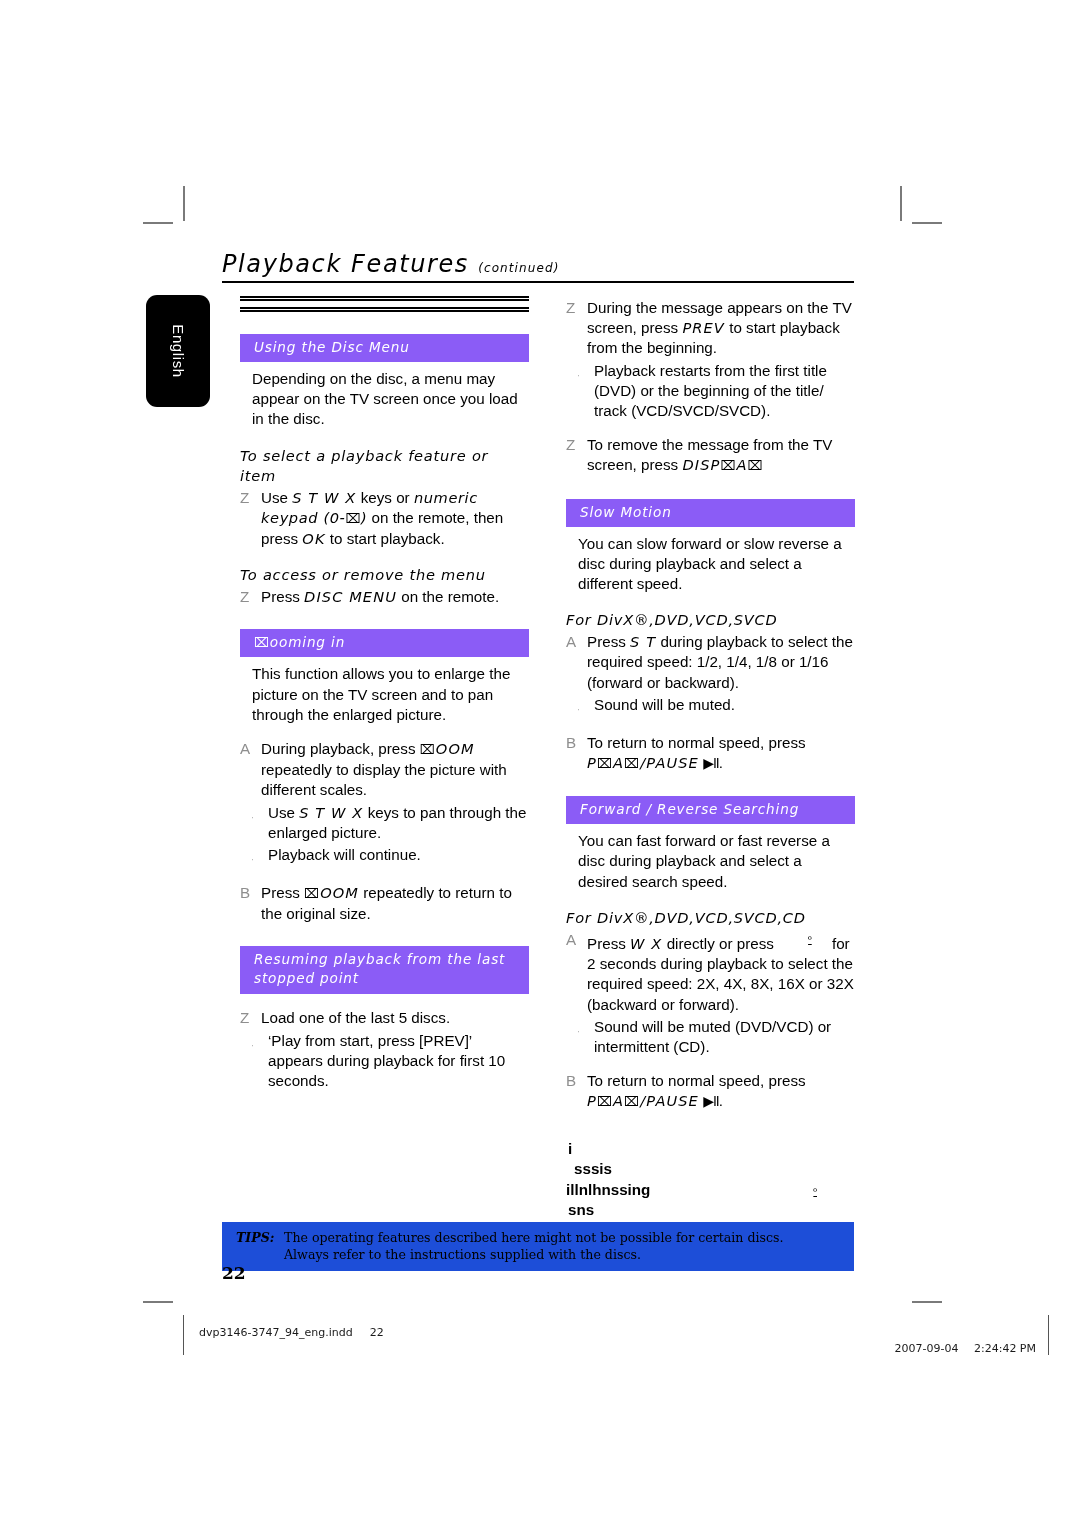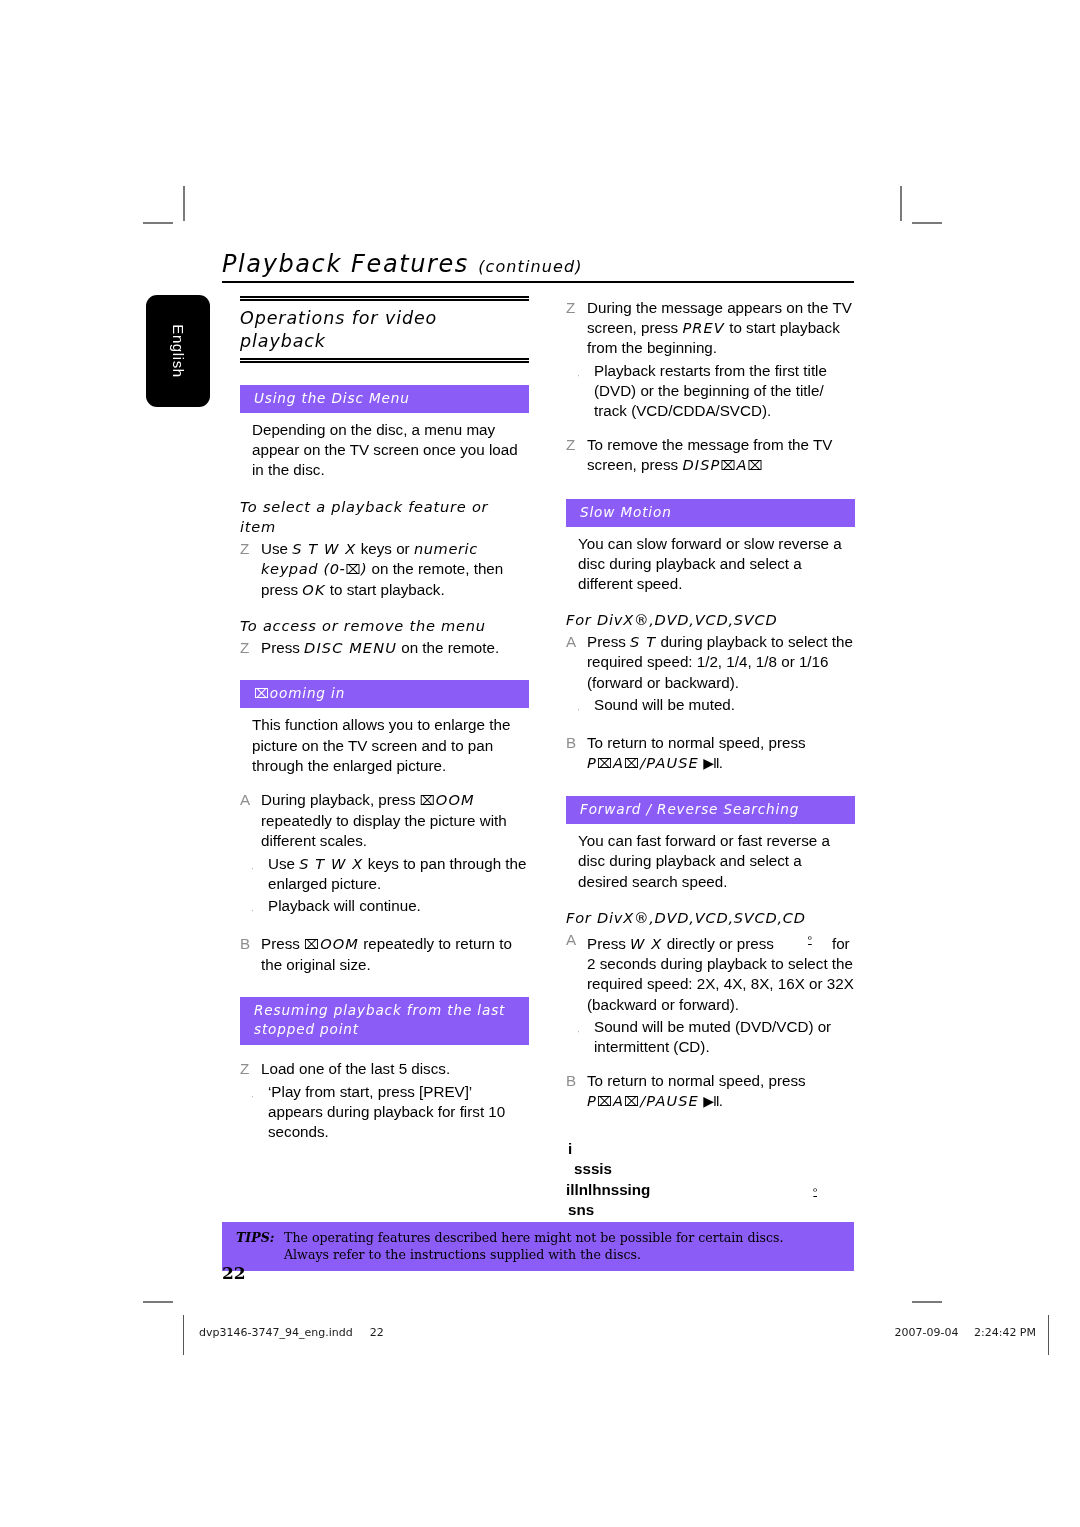--- a/index.html
+++ b/index.html
@@ -40,7 +40,7 @@
     color: #000;
   }
   .page-title .cont {
-    font-size: 16px;
+    font-size: 12px;
     letter-spacing: 1.1px;
   }
   .title-rule {

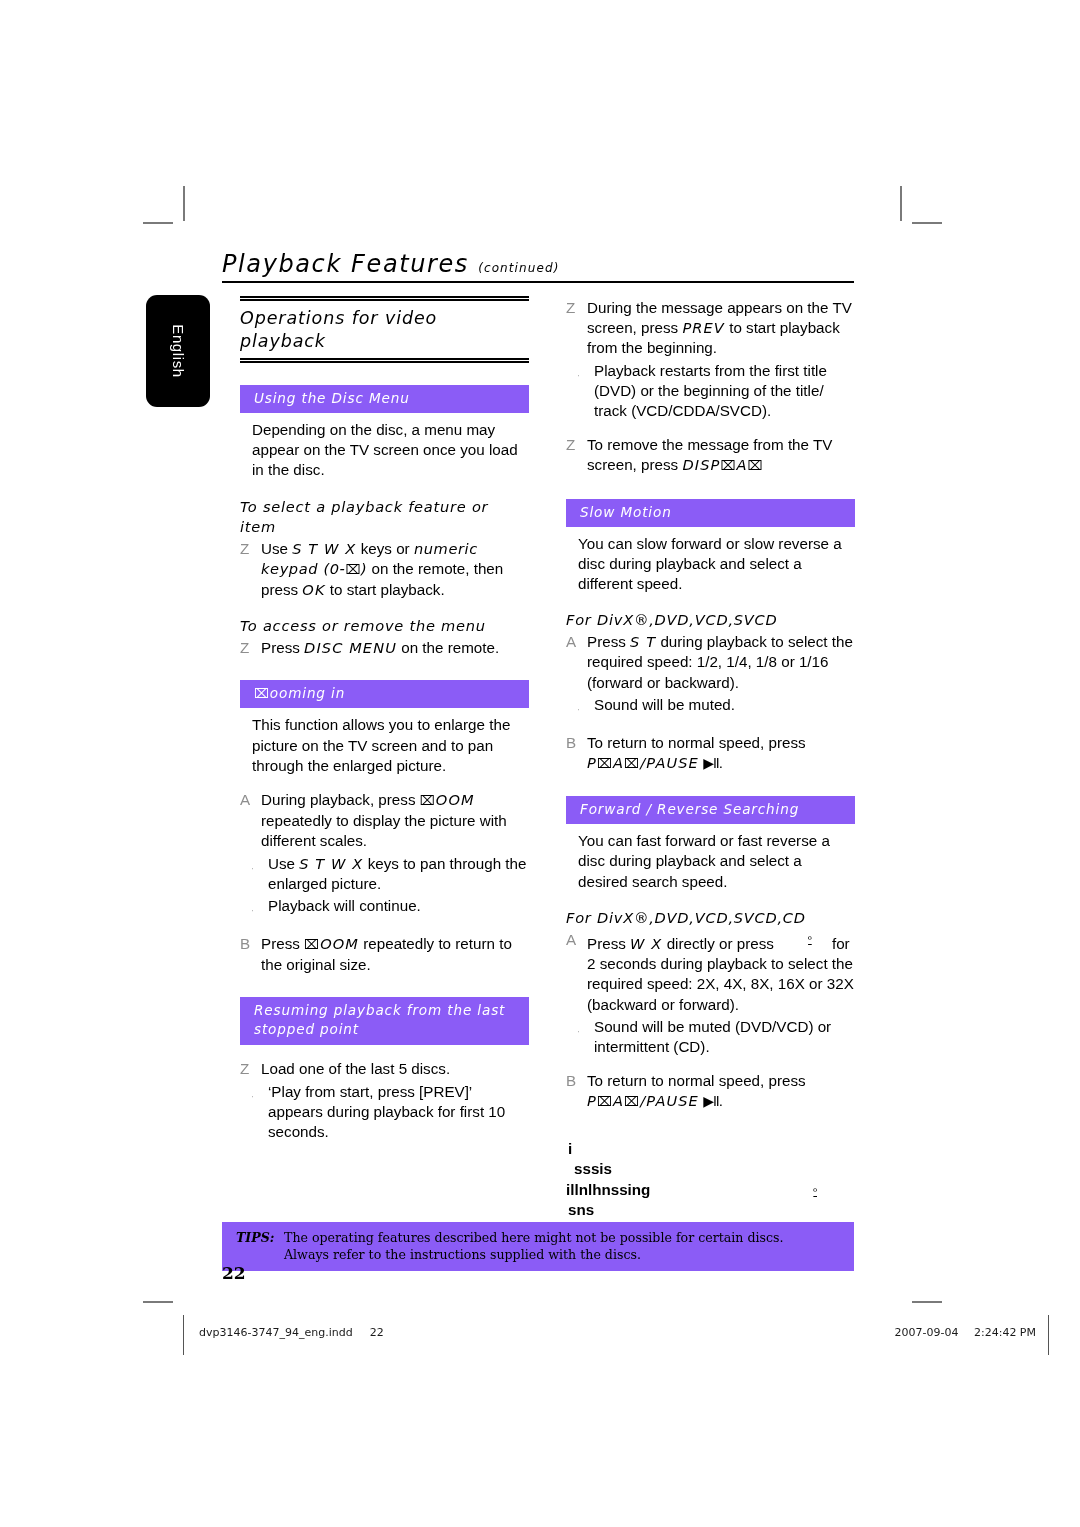--- a/index.html
+++ b/index.html
@@ -271,10 +271,6 @@
 <div class="col col-left">
 
   <div class="dblrule-top"></div>
-  <div class="section-title">
-    <div>Operations for video</div>
-    <div>playback</div>
-  </div>
   <div class="dblrule-bot"></div>
 
   <div class="barhead">Using the Disc Menu</div>

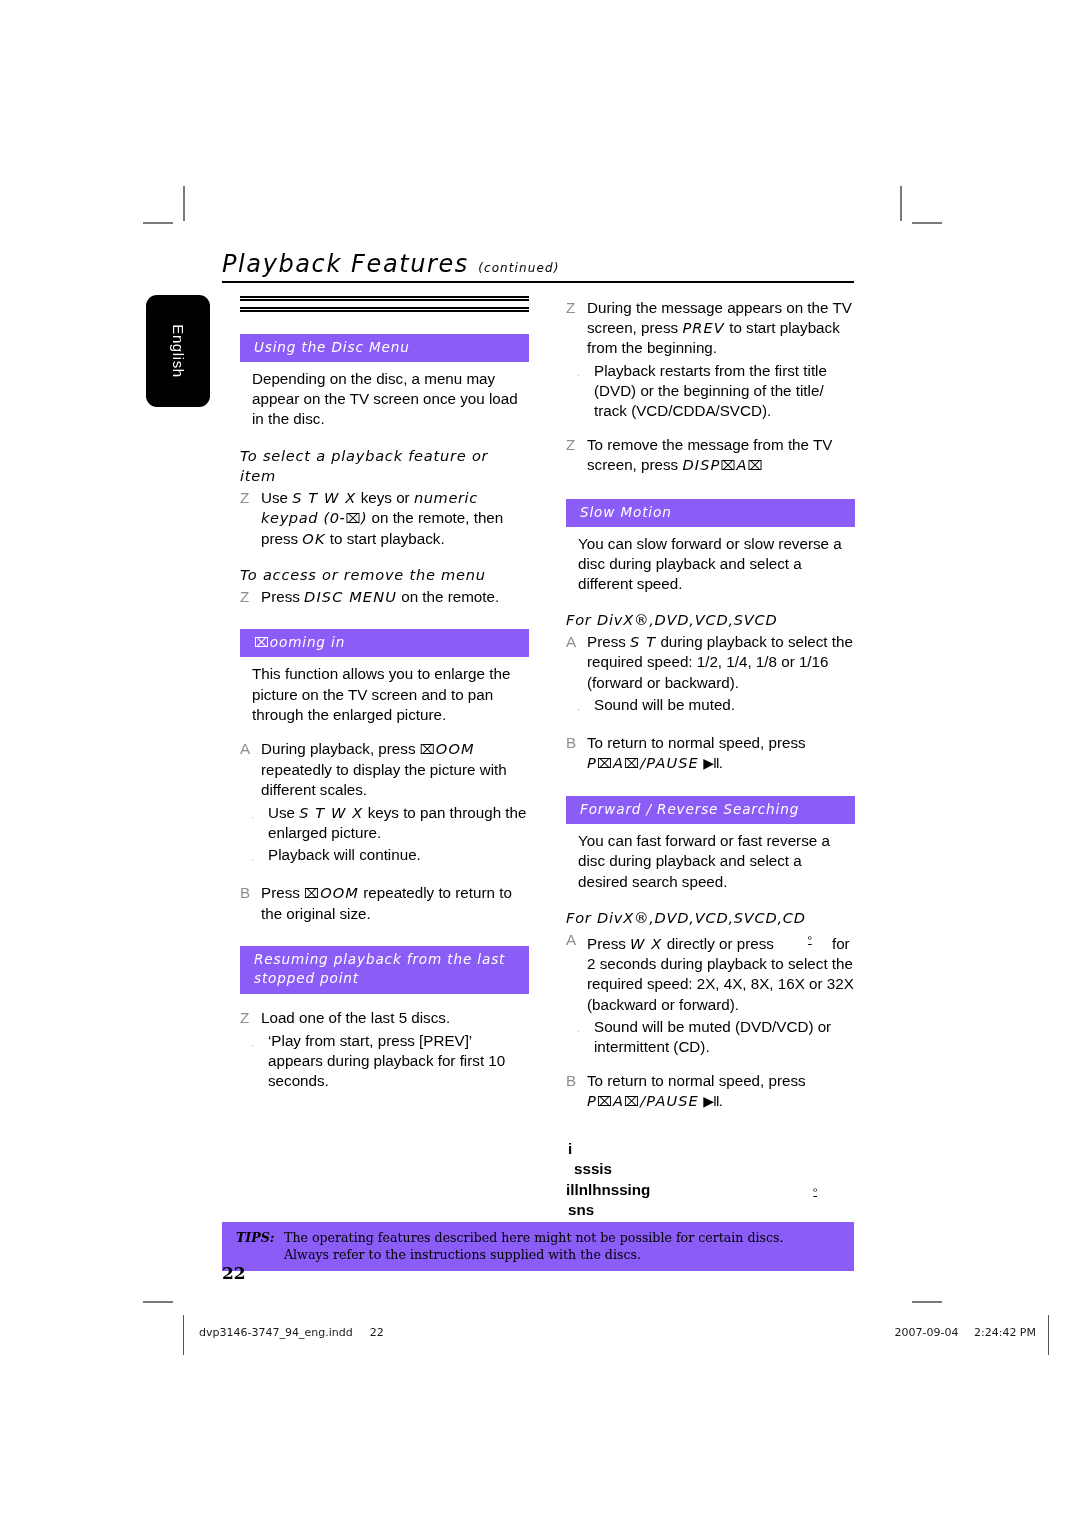--- a/index.html
+++ b/index.html
@@ -332,7 +332,7 @@
   </div>
   <div class="row">
     <span class="marker sub">ˌ</span>
-    <span class="rowtext">Playback restarts from the first title (DVD) or the beginning of the title/ track (VCD/CDDA/SVCD).</span>
+    <span class="rowtext">Playback restarts from the first title (DVD) or the beginning of the title/ track (VCD/SVCD/SVCD).</span>
   </div>
   <div class="row spaced">
     <span class="marker">Z</span>

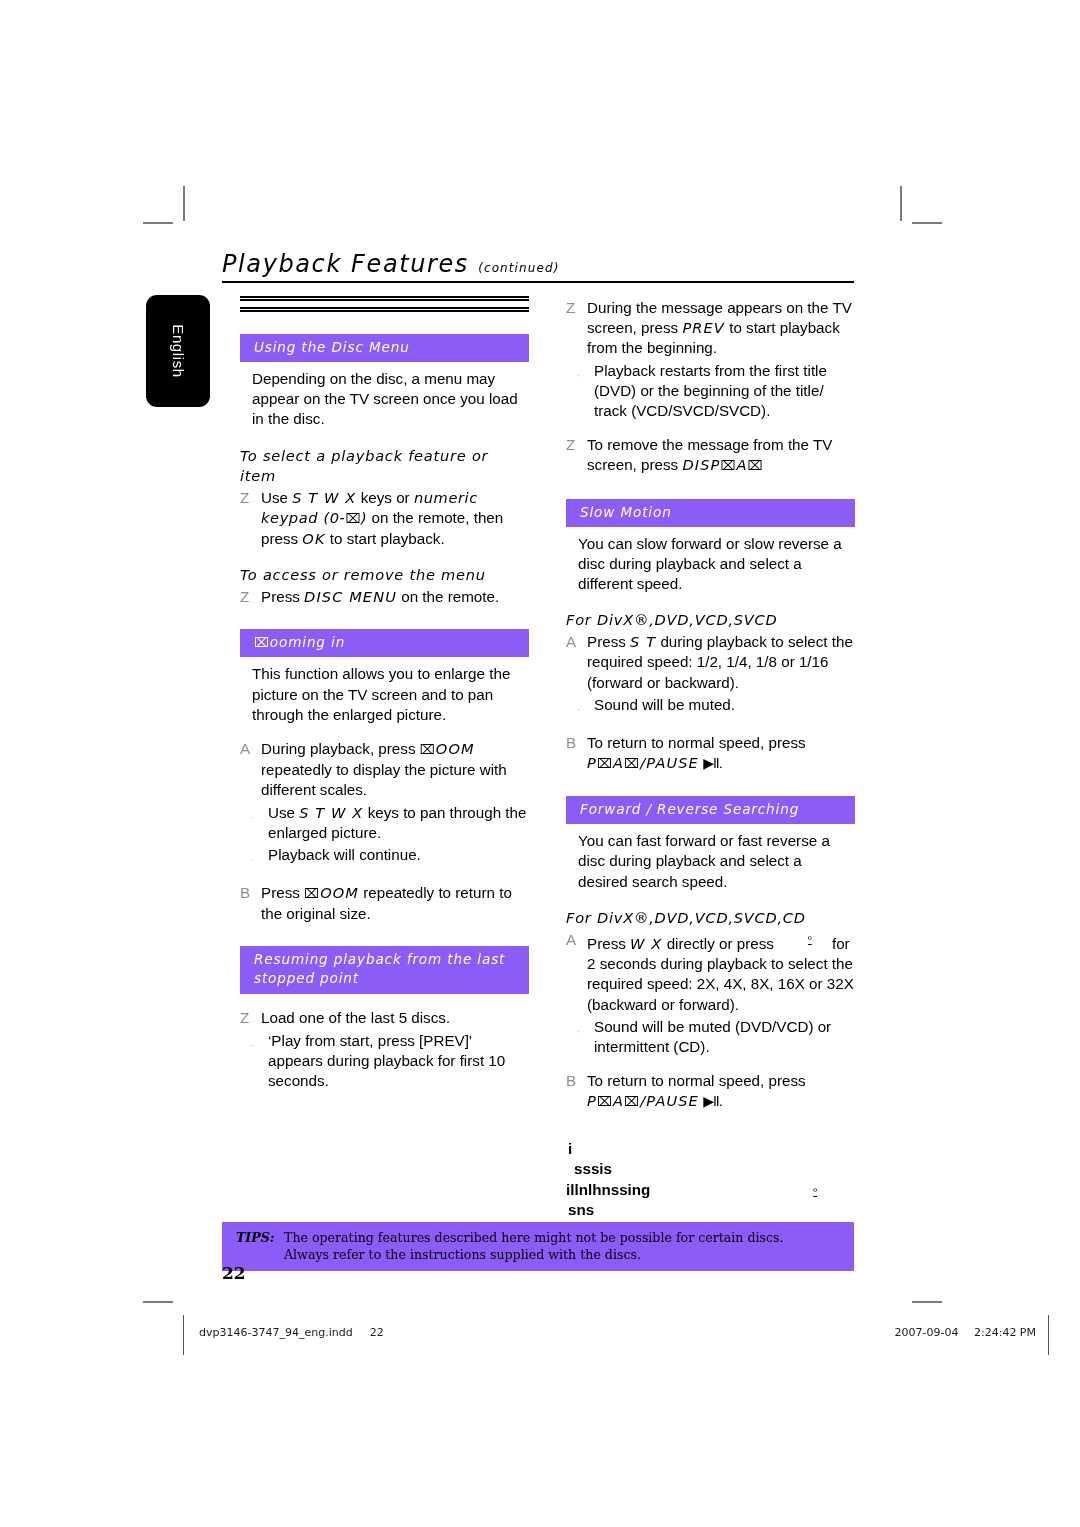--- a/index.html
+++ b/index.html
@@ -204,7 +204,7 @@
     position: absolute;
     left: 222px; top: 1222px;
     width: 632px;
-    background: #8b5cf6;
+    background: #1d4ed8;
     padding: 7px 10px 8px 14px;
     display: flex;
     font-family: "DejaVu Serif", serif;

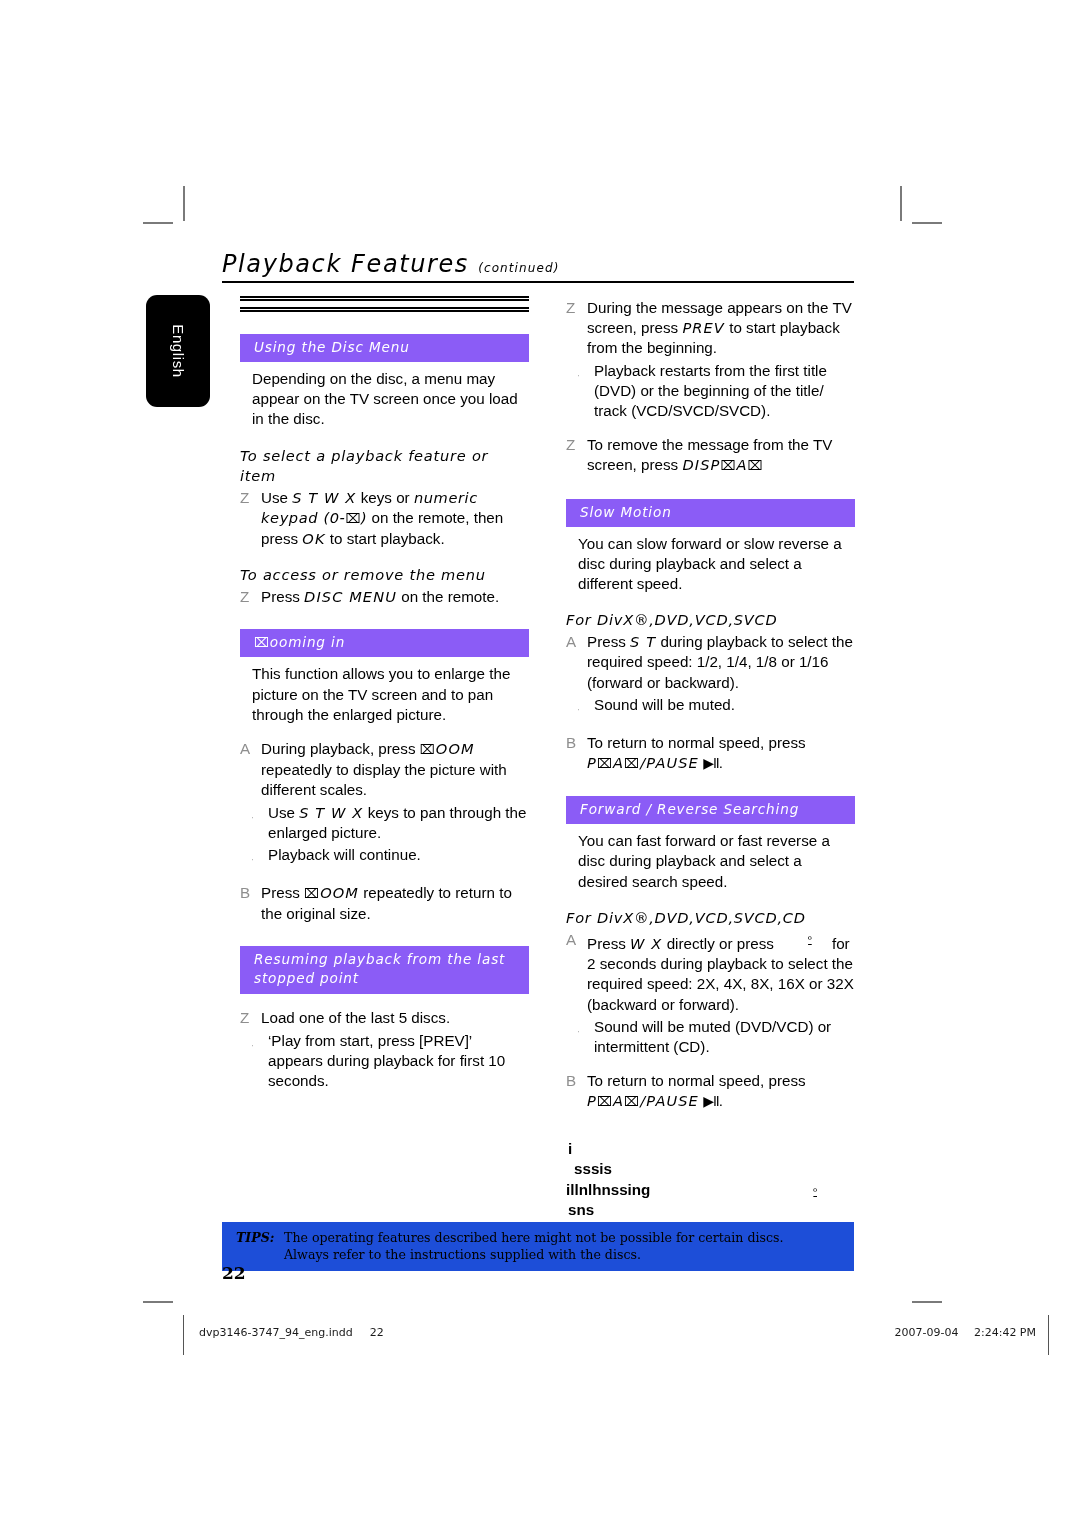--- a/index.html
+++ b/index.html
@@ -243,7 +243,7 @@
     white-space: nowrap;
   }
   .slug-left { left: 15px; }
-  .slug-right { right: 12px; }
+  .slug-right { right: 12px; margin-top: 16px; }
   .slug-right .t { margin-left: 12px; }
 </style>
 </head>

